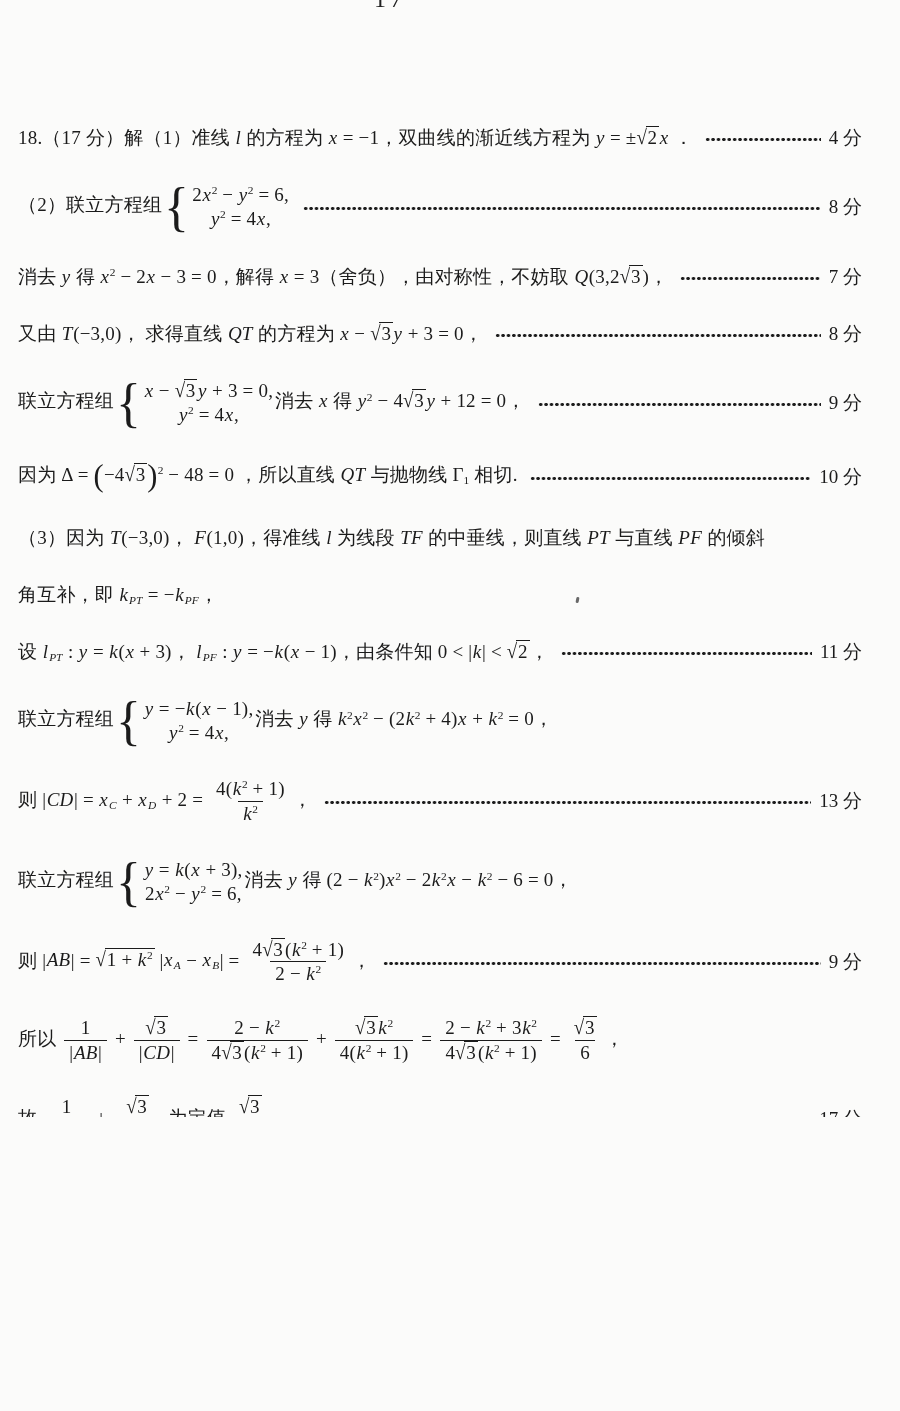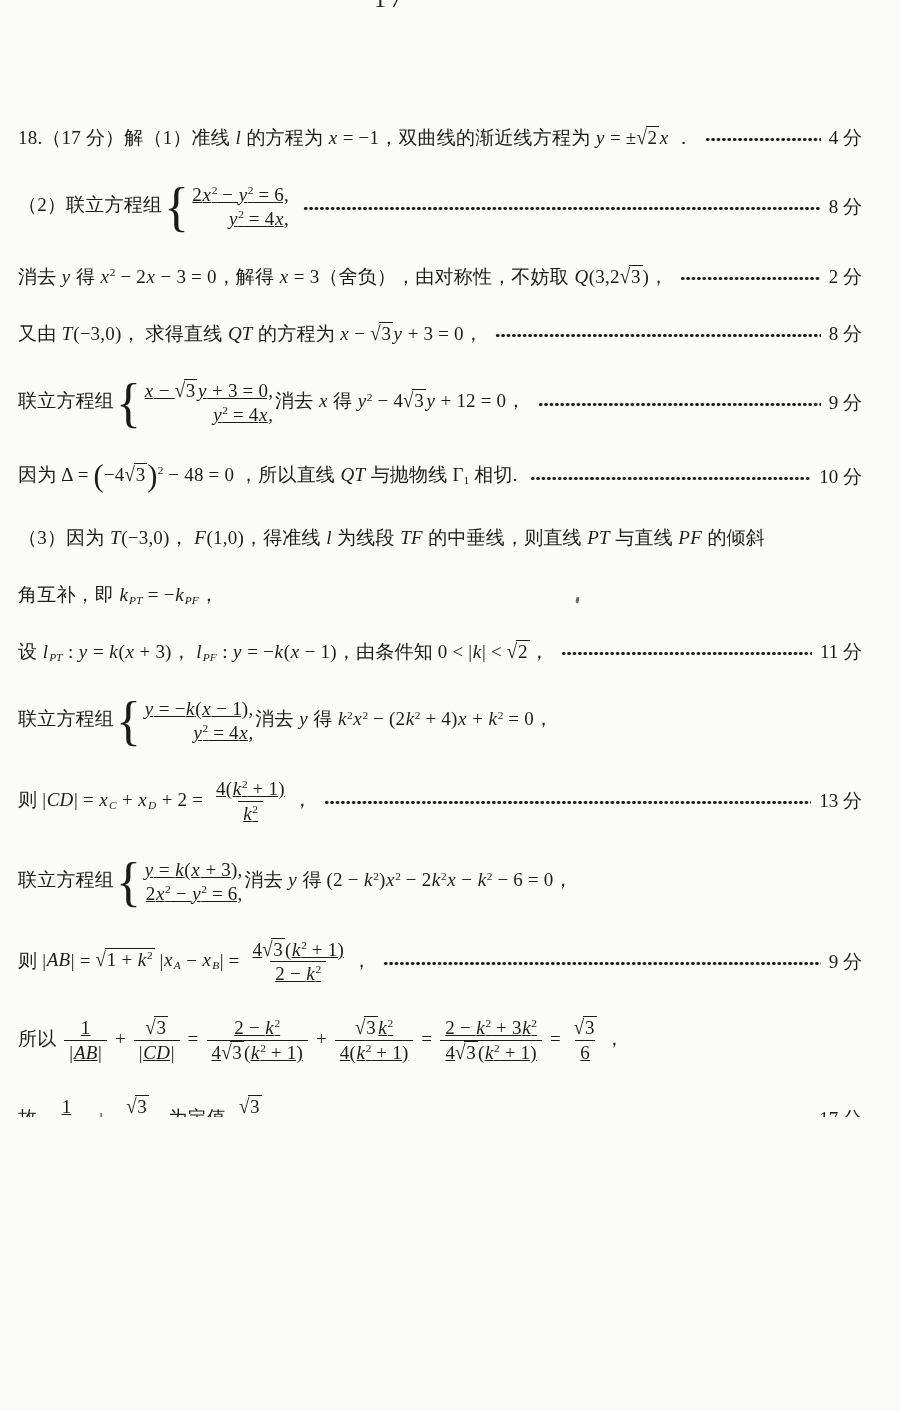--- a/index.html
+++ b/index.html
@@ -41,7 +41,7 @@
     font-size:52px;line-height:1;transform:scaleY(1.04);
     margin-right:3px;font-weight:400;
   }
-  .crows{display:inline-flex;flex-direction:column;align-items:flex-end;text-decoration:underline;}
+  .crows{display:inline-flex;flex-direction:column;align-items:center;}
   .crow{white-space:nowrap;line-height:1.25;}
   .bigp{font-size:1.6em;font-weight:300;display:inline-block;vertical-align:-0.18em;transform:scaleY(1.03);}
   .dots{

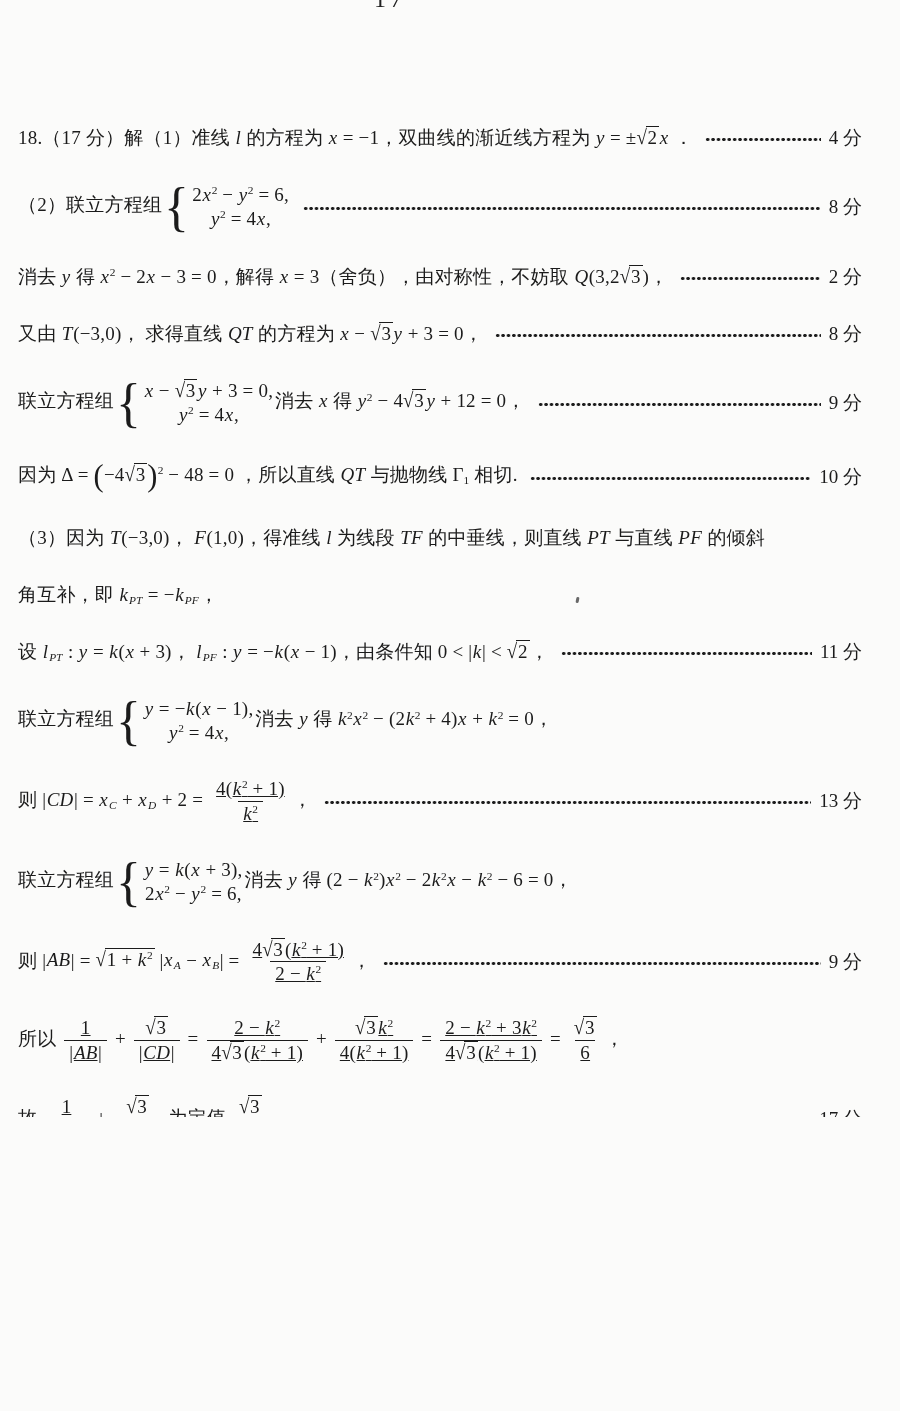--- a/index.html
+++ b/index.html
@@ -84,7 +84,7 @@
       <div class="line">
     <span class="math">消去 <span class="vi">y</span> 得 <span class="vi">x</span><span class="sup">2</span> − 2<span class="vi">x</span> − 3 = 0，解得 <span class="vi">x</span> = 3（舍负），由对称性，不妨取 <span class="vi">Q</span>(3,2<span class="sqrt"><span class="rad">√</span><span class="radi">3</span></span>)，</span>
     <span class="dots"></span>
-    <span class="score">2 分</span>
+    <span class="score">7 分</span>
   </div>
       <div class="line">
     <span class="math">又由 <span class="vi">T</span>(−3,0)， 求得直线 <span class="vi">QT</span> 的方程为 <span class="vi">x</span> − <span class="sqrt"><span class="rad">√</span><span class="radi">3</span></span><span class="vi">y</span> + 3 = 0，</span>

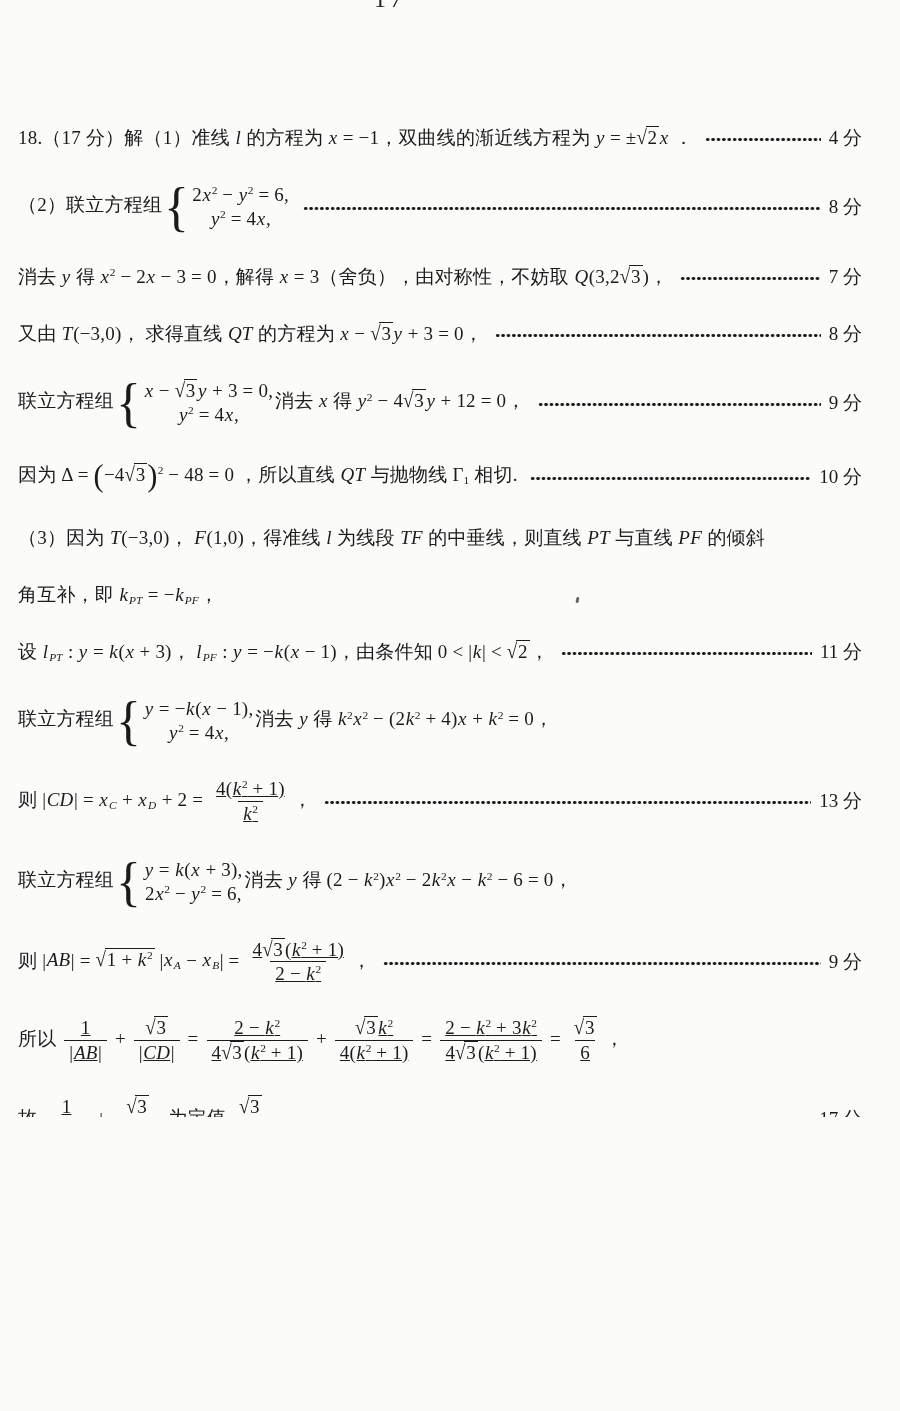--- a/index.html
+++ b/index.html
@@ -32,7 +32,7 @@
   .radi{display:inline-block;border-top:1.5px solid currentColor;padding:0 2px;line-height:1.2;}
   .frac{
     display:inline-flex;flex-direction:column;align-items:center;
-    vertical-align:middle;margin:0 3px;line-height:1.25;text-align:left;text-decoration:underline;
+    vertical-align:middle;margin:0 3px;line-height:1.25;text-align:left;
   }
   .fnum{padding:0 5px;}
   .fden{border-top:1.5px solid currentColor;padding:0 5px;}

